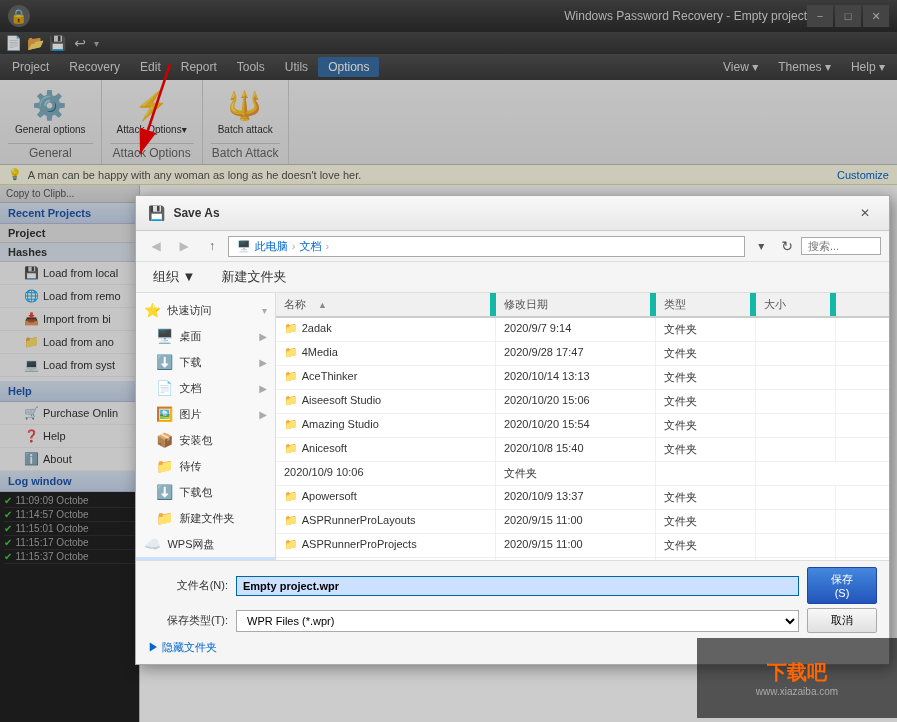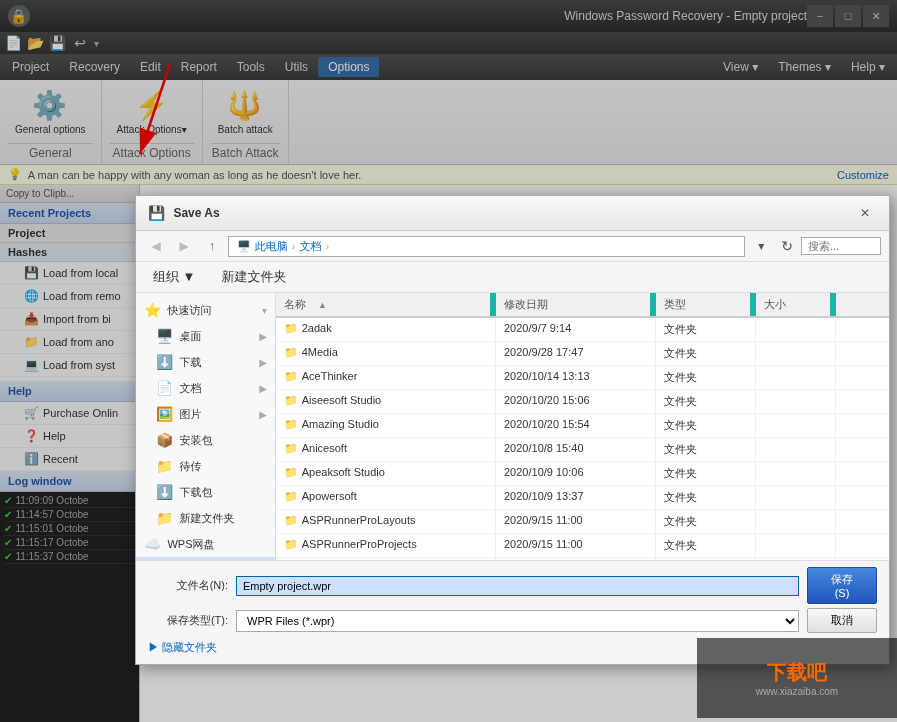--- a/index.html
+++ b/index.html
@@ -523,7 +523,7 @@
     </div>
     <div class="left-item">
       <span class="left-item-icon">ℹ️</span>
-      <span>Recent</span>
+      <span>About</span>
     </div>
     <div class="section-header">Log window</div>
     <div class="log-section">

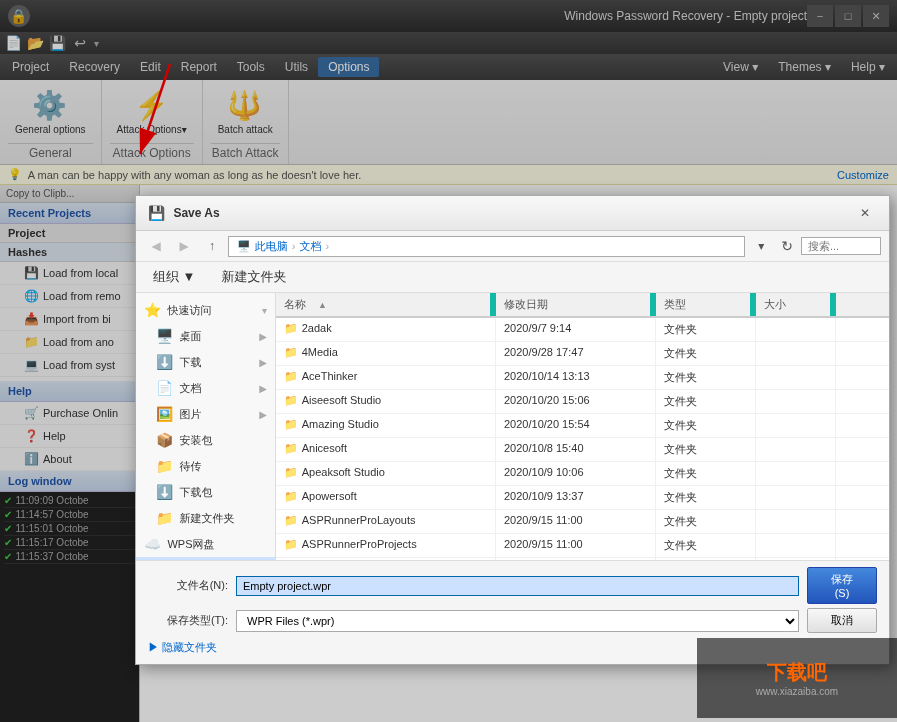--- a/index.html
+++ b/index.html
@@ -720,9 +720,6 @@
       <div class="file-cell"></div>
     </div>
           <div class="file-row">
-      <div class="file-cell">
-        <span class="file-icon">📁</span>Apeaksoft Studio
-      </div>
       <div class="file-cell">2020/10/9 10:06</div>
       <div class="file-cell">文件夹</div>
       <div class="file-cell"></div>

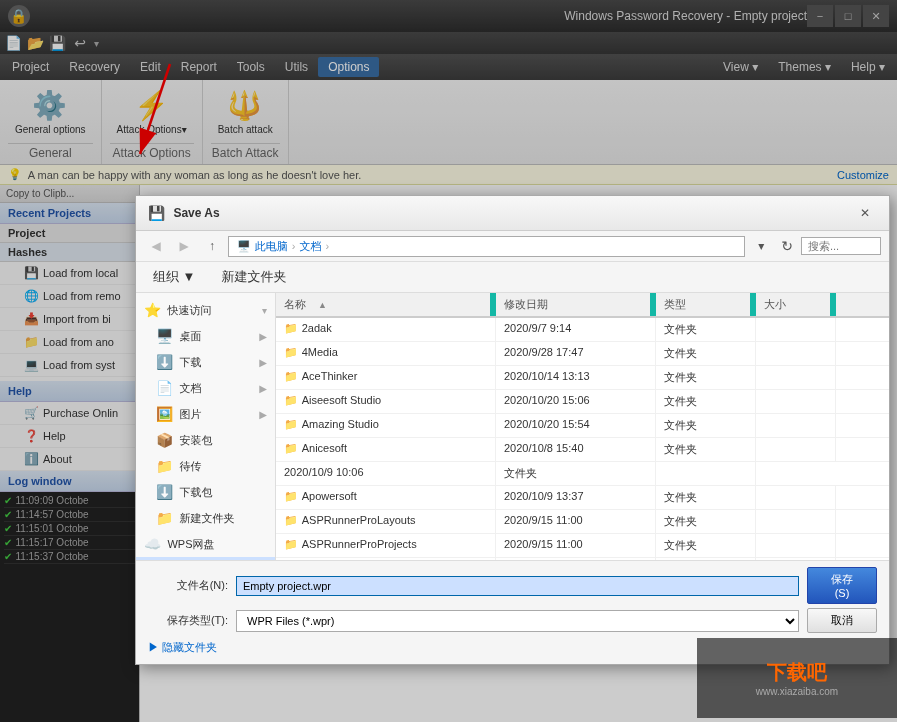--- a/index.html
+++ b/index.html
@@ -350,7 +350,7 @@
       background: white;
       outline: none;
     }
-    .footer-input.selected { background: #cce0ff; }
+    .footer-input.selected { background: #cce0ff; font-weight: bold; }
     .footer-select {
       flex: 1;
       border: 1px solid #aaa;

